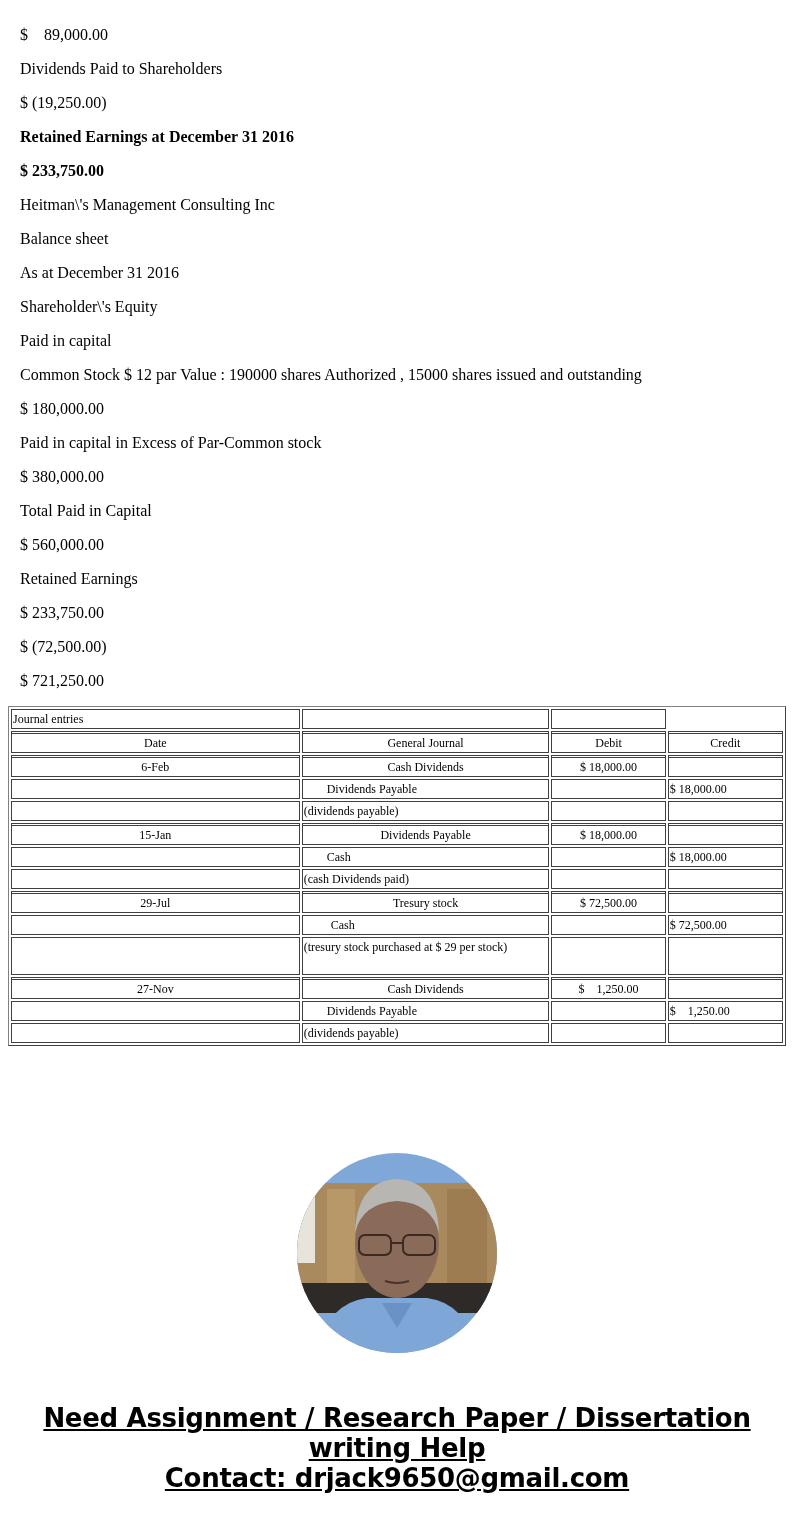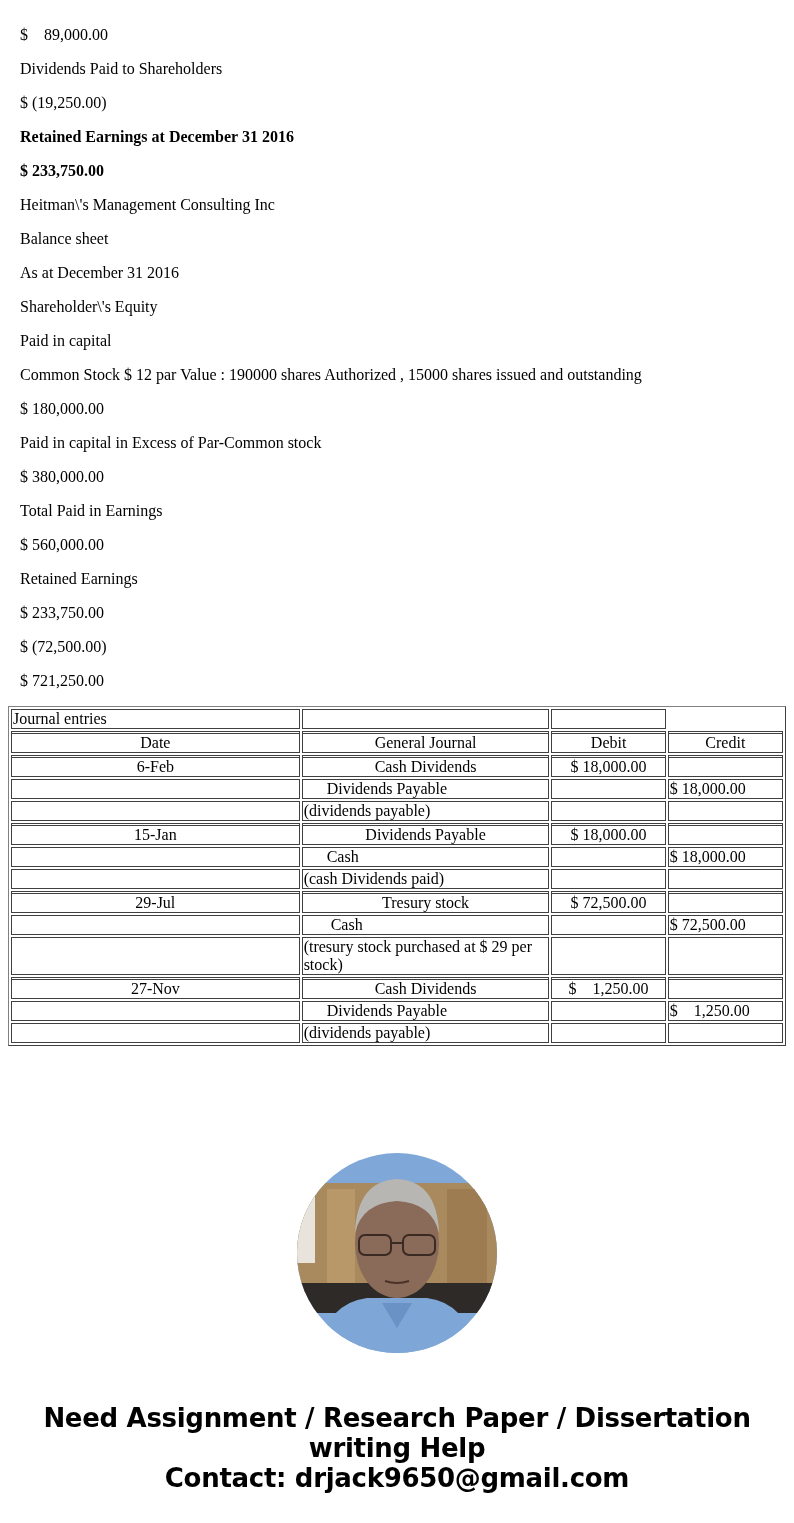--- a/index.html
+++ b/index.html
@@ -54,7 +54,7 @@
   <p>$ 180,000.00</p>
   <p>Paid in capital in Excess of Par-Common stock</p>
   <p>$ 380,000.00</p>
-  <p>Total Paid in Earnings</p>
+  <p>Total Paid in Capital</p>
   <p>$ 560,000.00</p>
   <p>Retained Earnings</p>
   <p>$ 233,750.00</p>

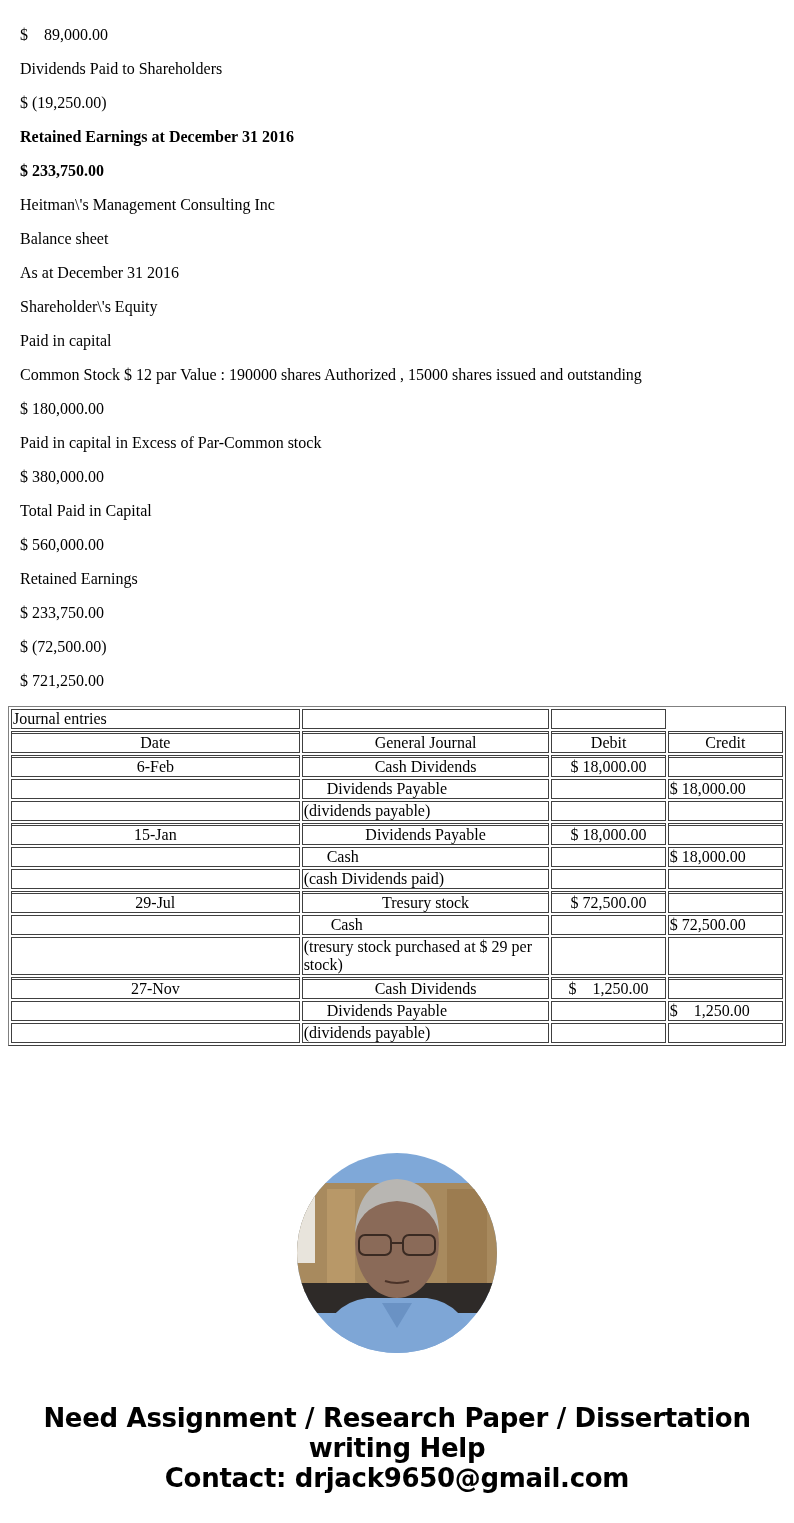--- a/index.html
+++ b/index.html
@@ -18,7 +18,7 @@
     }
     table.journal td {
       border: 1px solid #404040; padding: 0 1px; line-height: 18px; vertical-align: top;
-      font-size: 16px; height: 18px;
+      font-size: 12px; height: 18px;
     }
     table.journal td.nocell { border: none; }
     table.journal tbody + tbody tr:first-child td { border-top-width: 1px; text-align: center; }

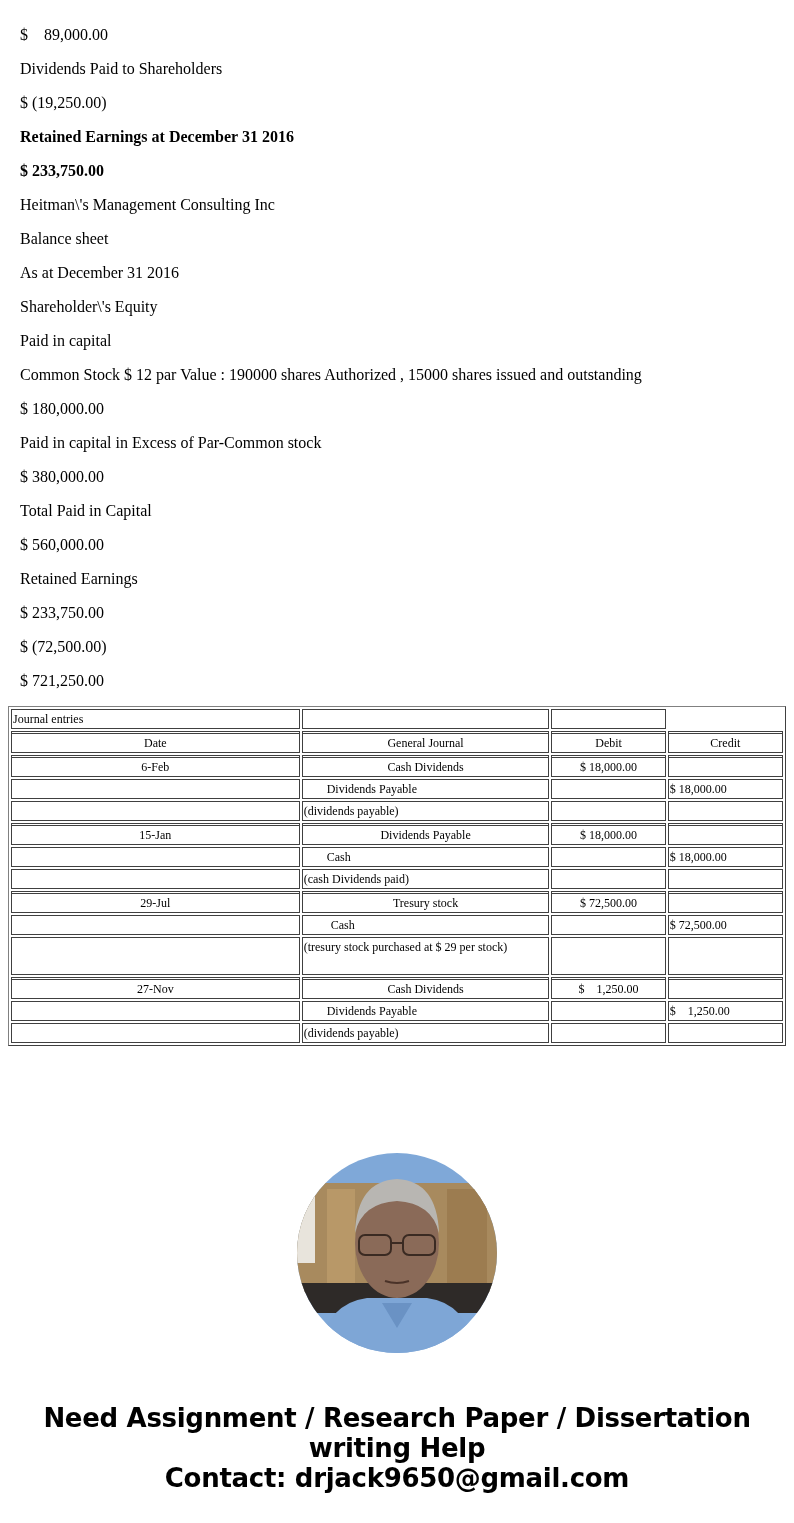--- a/index.html
+++ b/index.html
@@ -31,6 +31,7 @@
       position: absolute; left: 0; top: 1403px; width: 794px; text-align: center;
       font-family: "DejaVu Sans", sans-serif; font-weight: bold; font-size: 26px; line-height: 30px;
       letter-spacing: -0.3px;
+      text-decoration: underline;
     }
     .footer div { white-space: nowrap; }
   </style>

